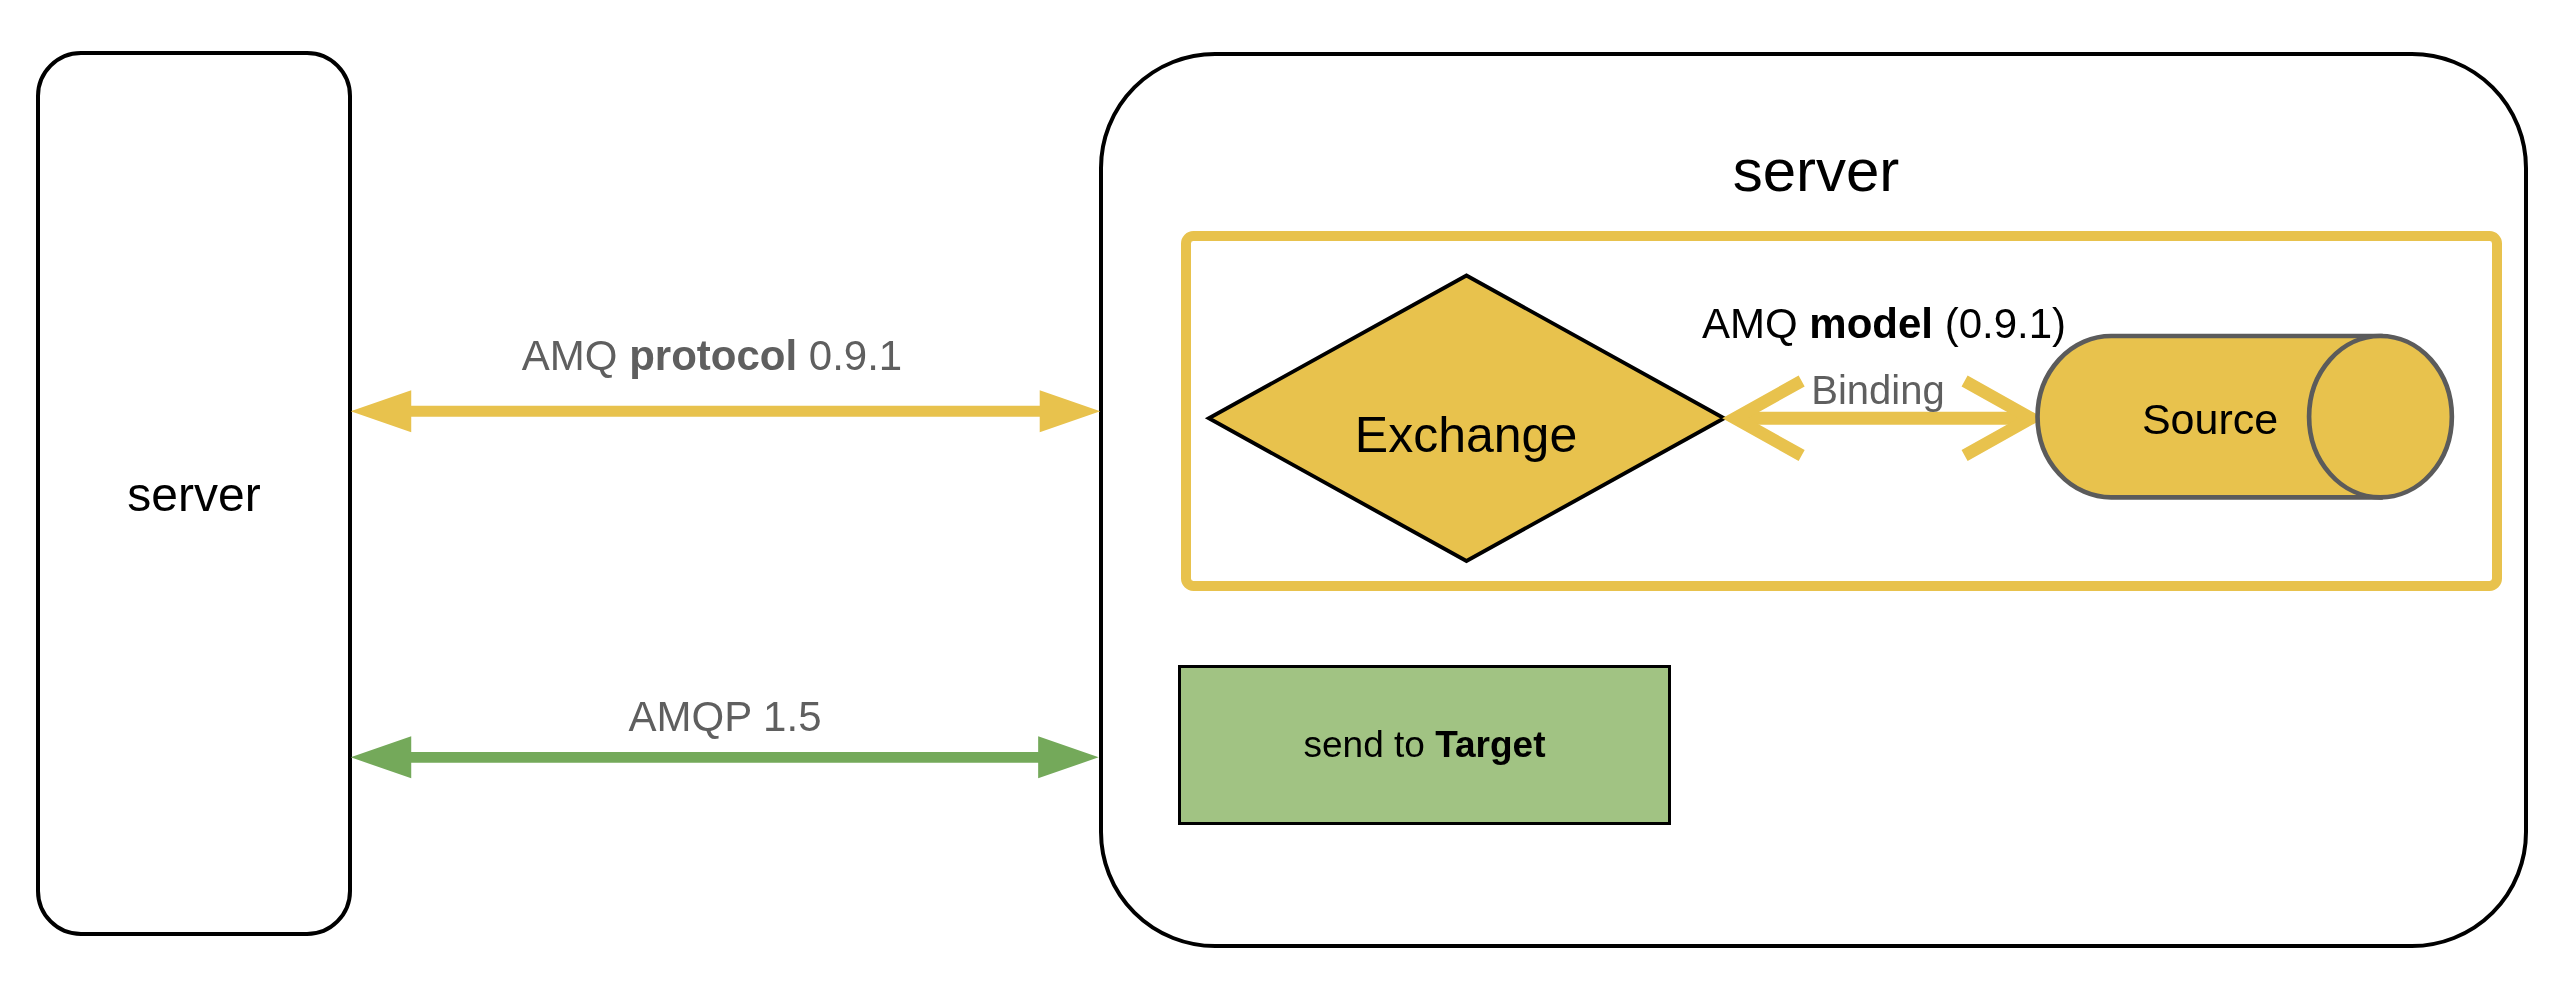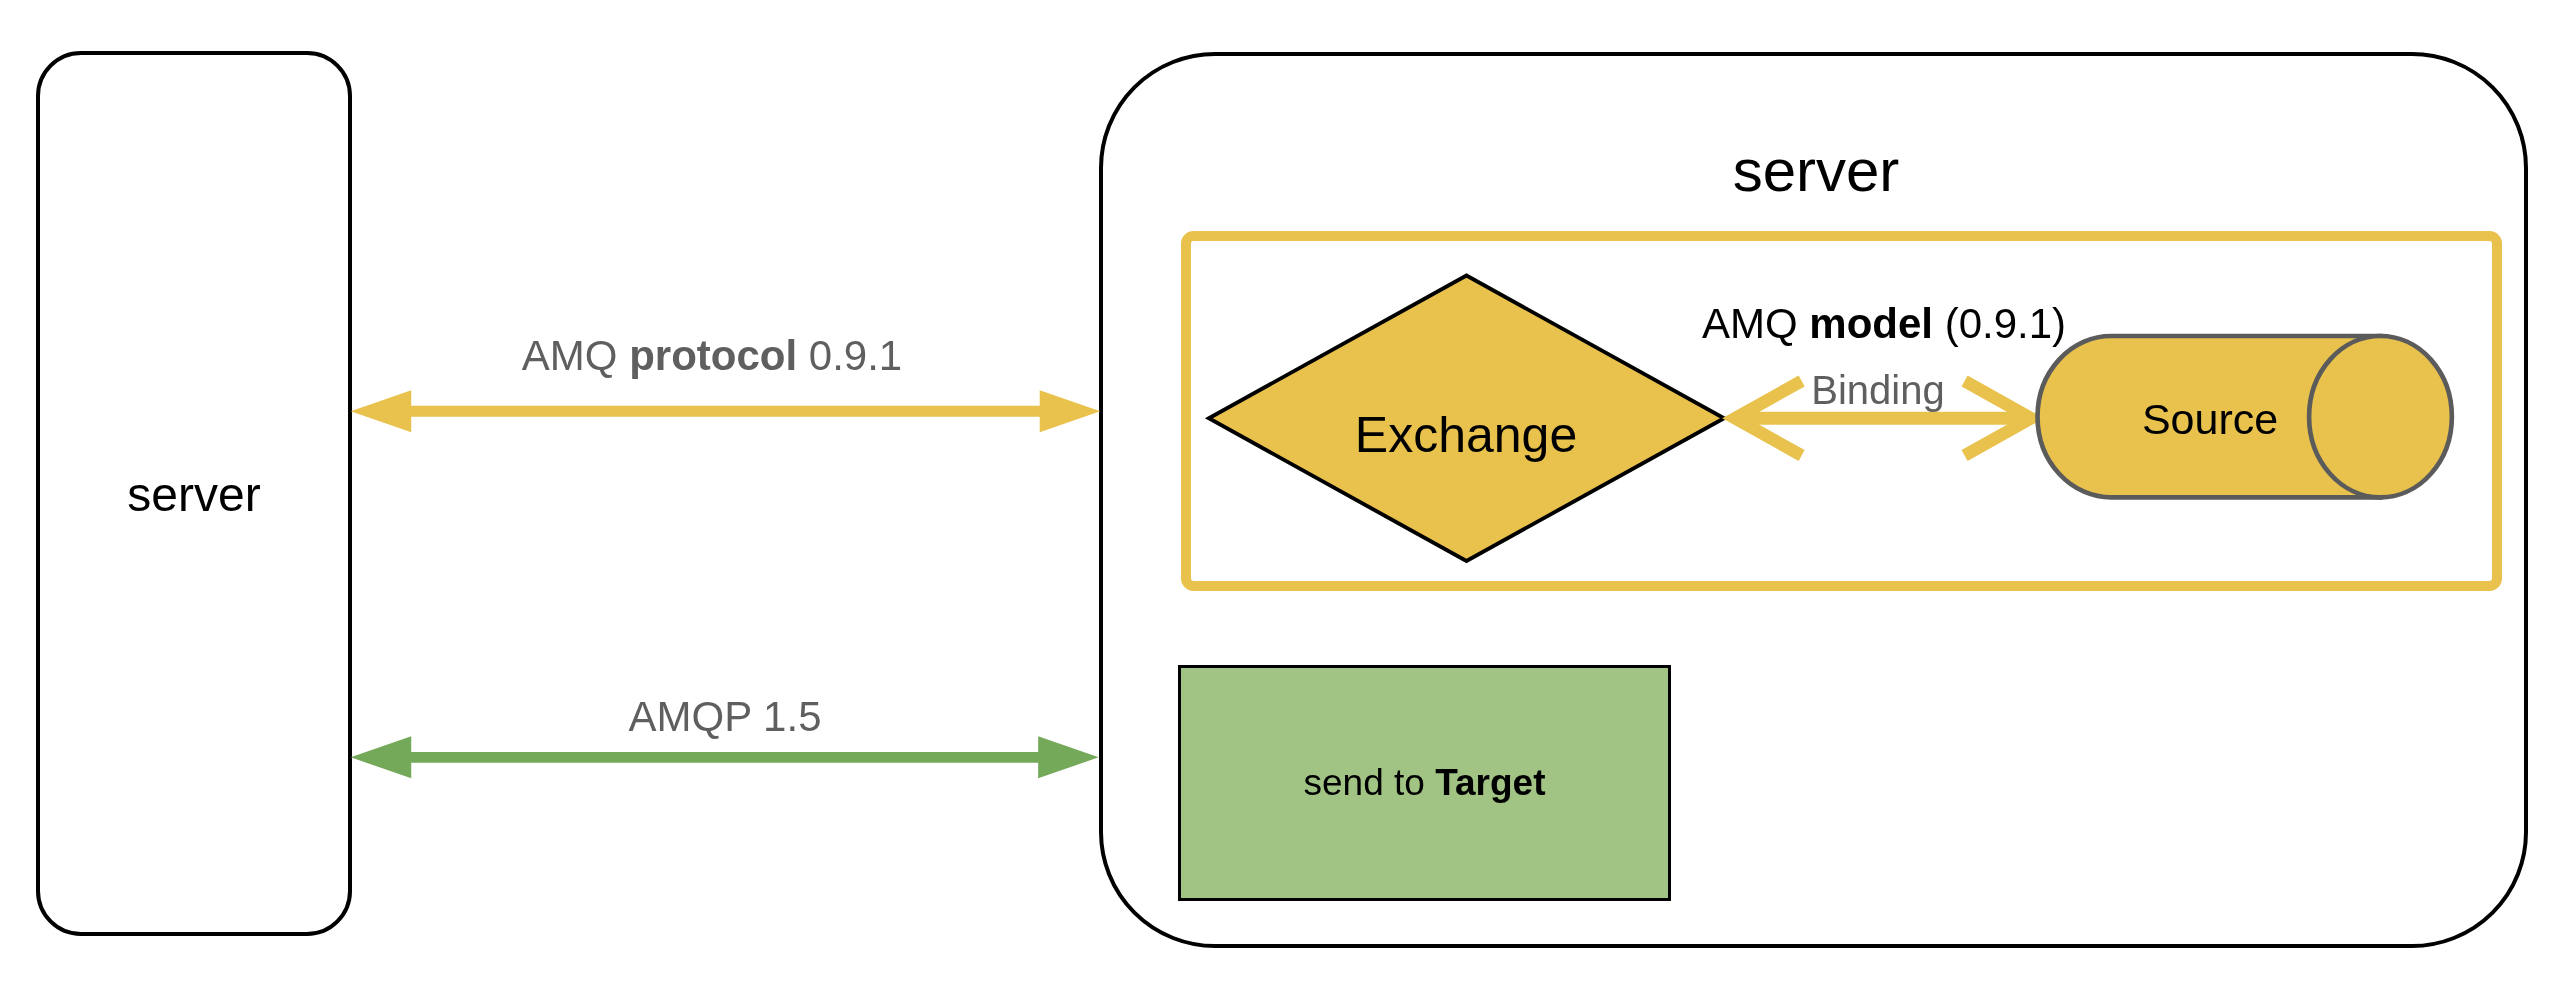--- a/index.html
+++ b/index.html
@@ -47,7 +47,7 @@
   .amqp10-box {
     position: absolute;
     left: 1178px; top: 665px;
-    width: 493px; height: 236px;
+    width: 493px; height: 160px;
     background: #A1C383;
     border: 3.9px solid #000000;
     box-sizing: border-box;

